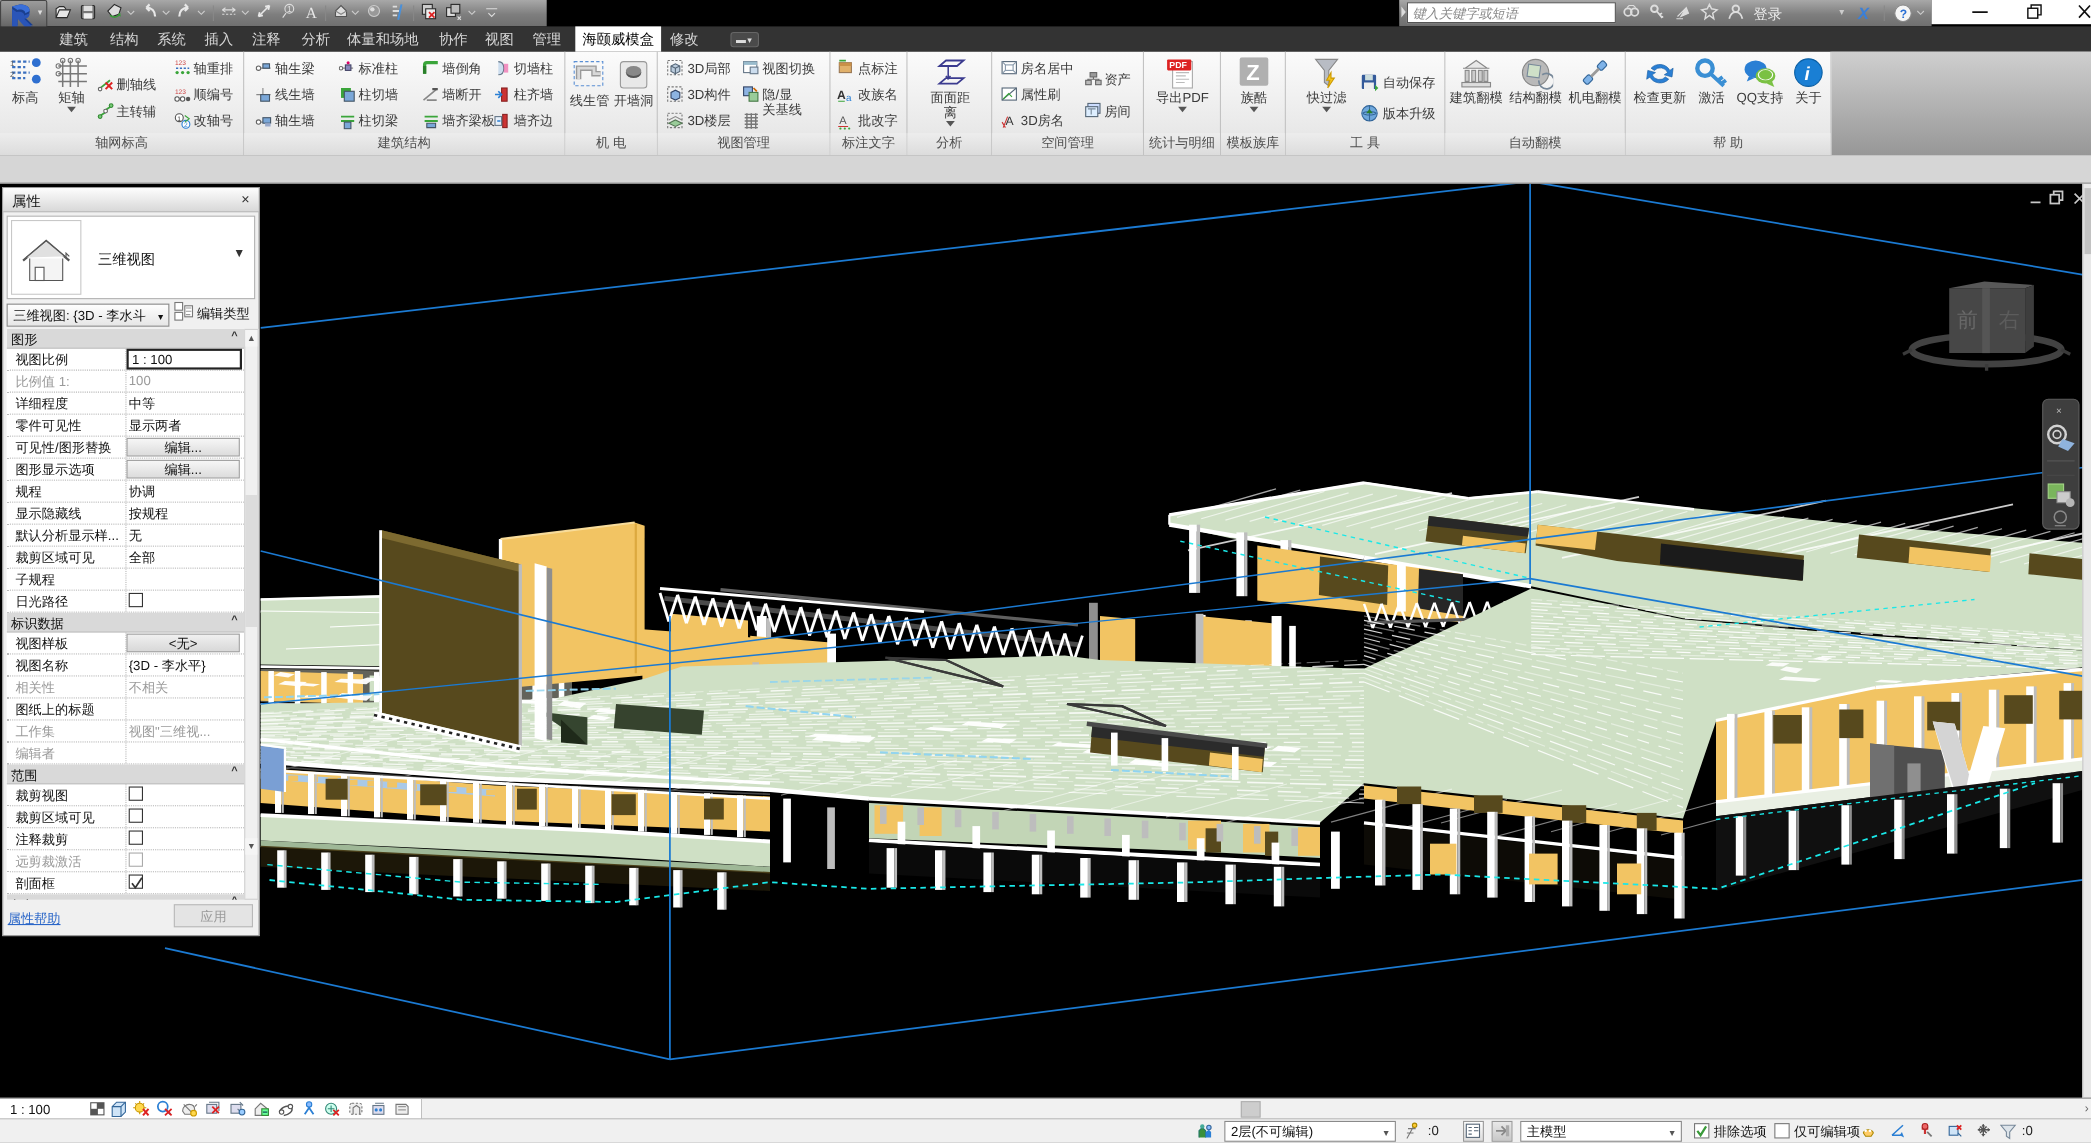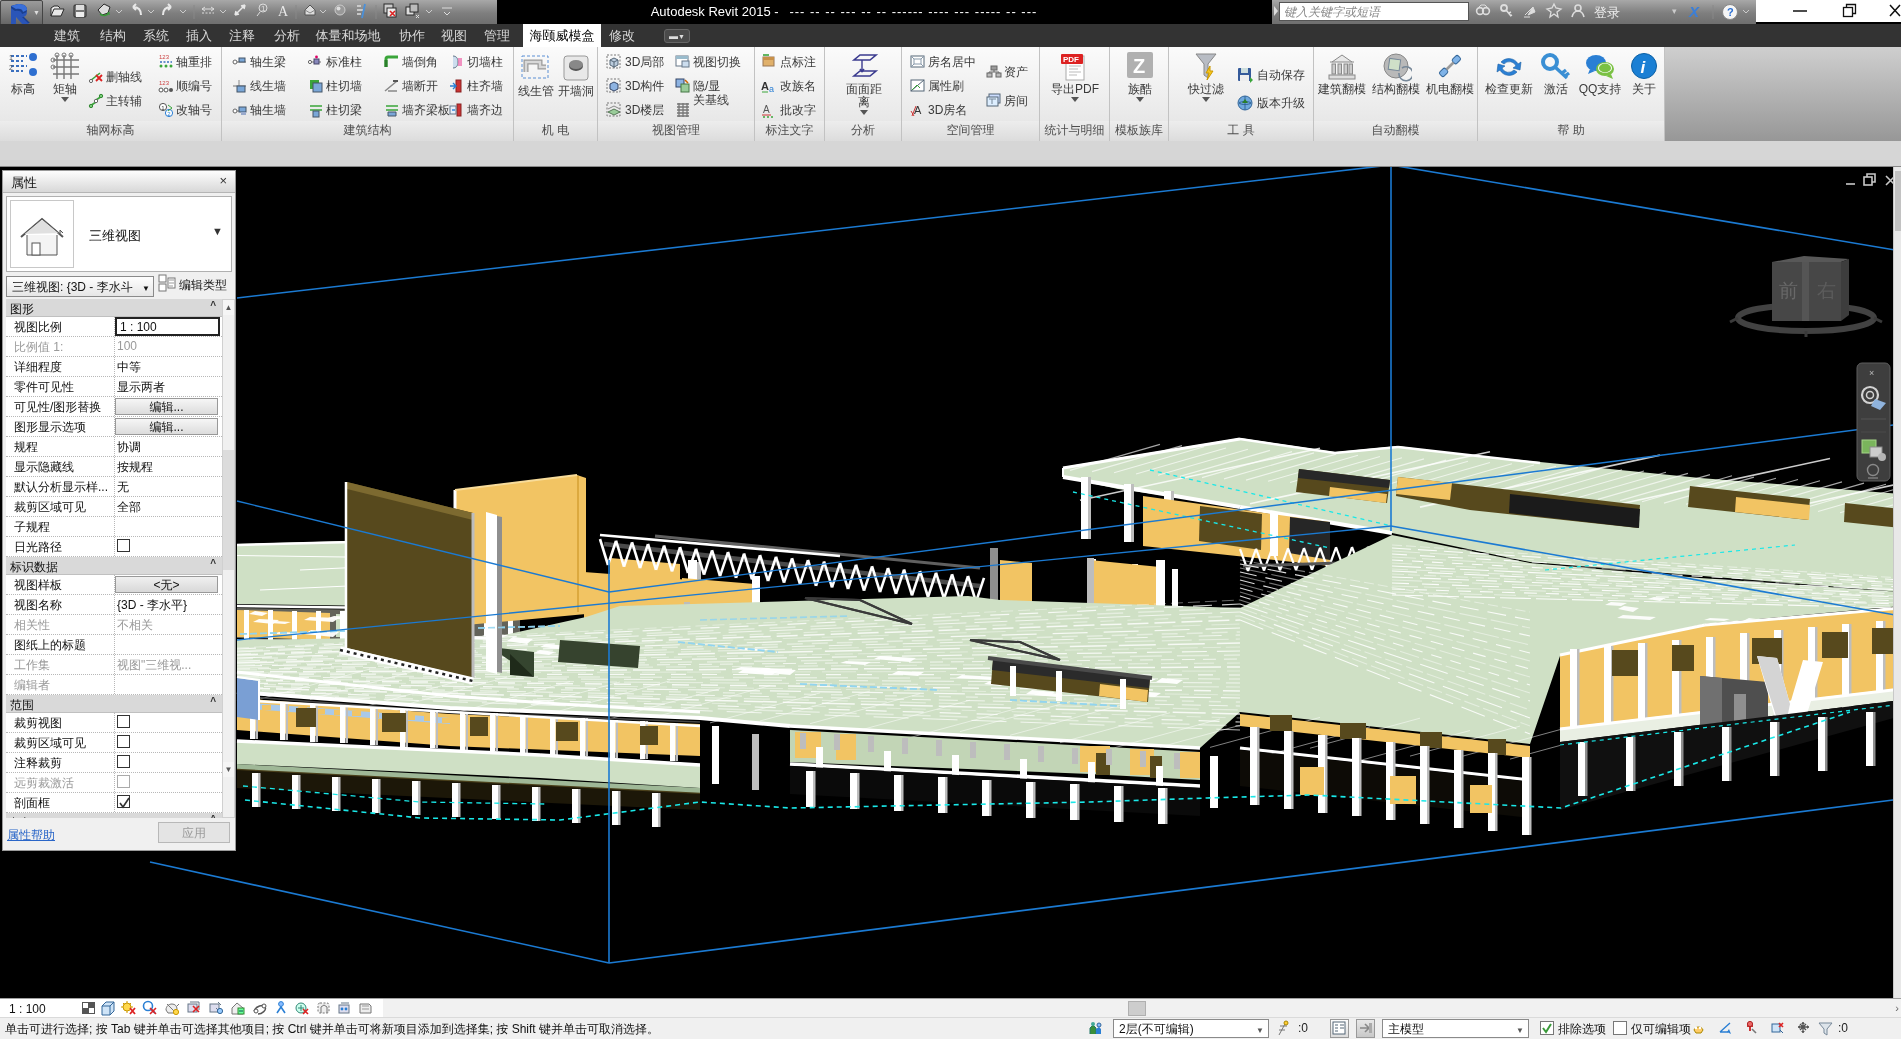--- a/index.html
+++ b/index.html
@@ -728,7 +728,6 @@
       </svg>
    <span style="position:absolute;right:2px;top:8px;color:#ddd;font-size:7px">▼</span>
   </div>
-  <div id="titletext" style="left:544px">Autodesk Revit 2015 -&nbsp;&nbsp; <span style="letter-spacing:1px">--- -- -- --- -- -- ------ ---- --- ----- -- ---</span></div>
   <div id="infoc">
    <svg style="position:absolute;left:0;top:4px" width="8" height="16">
         <path d="M2 2l4 5-4 5z" fill="#ddd"></path>

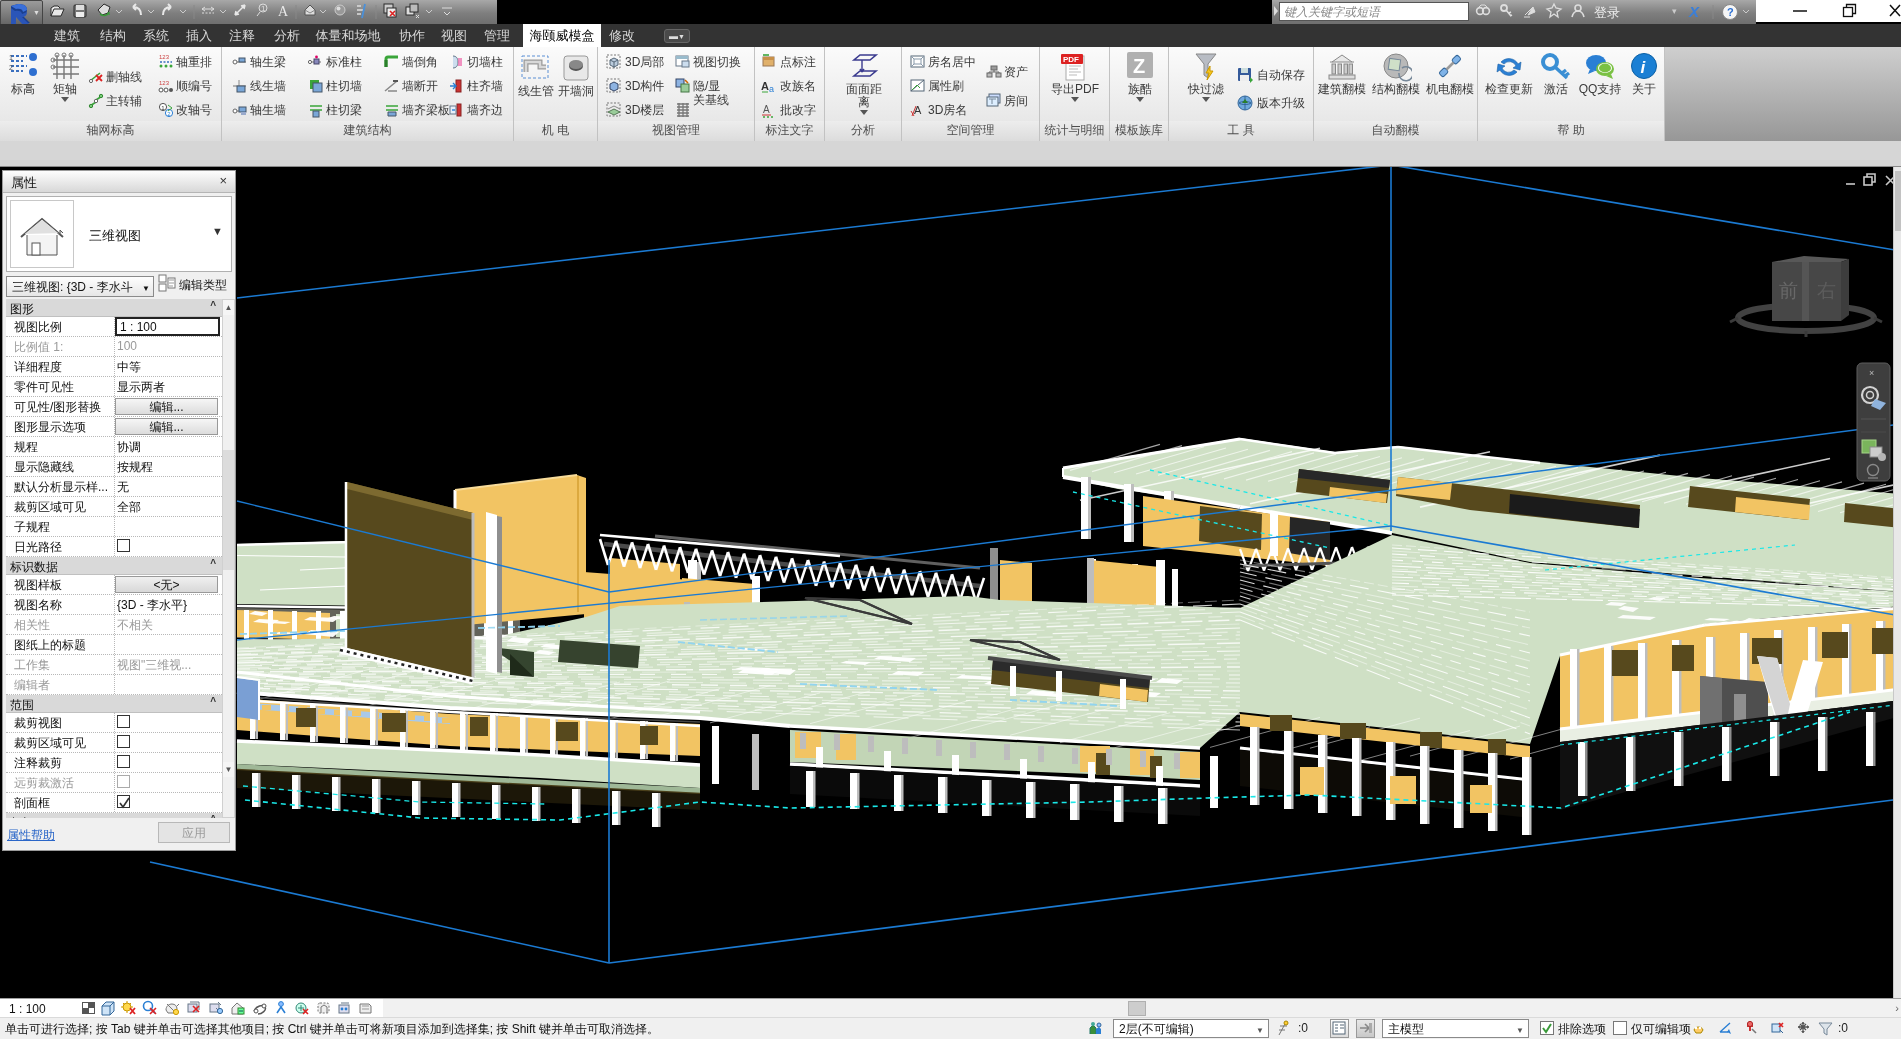--- a/index.html
+++ b/index.html
@@ -1452,7 +1452,6 @@
  <div style="position:absolute;right:2px;top:3px;color:#666;font-size:11px">›</div>
 </div>
 <div id="statusbar">
- <span style="position:absolute;left:5px;top:3px">单击可进行选择; 按 Tab 键并单击可选择其他项目; 按 Ctrl 键并单击可将新项目添加到选择集; 按 Shift 键并单击可取消选择。</span>
  <svg style="position:absolute;left:1086px;top:2px" width="18" height="18">
       <path d="M4 14V8l3-3 3 3v6" fill="#3a8f3a" stroke="#276"></path>
       <circle cx="7" cy="4" r="2" fill="#4a9"></circle>

